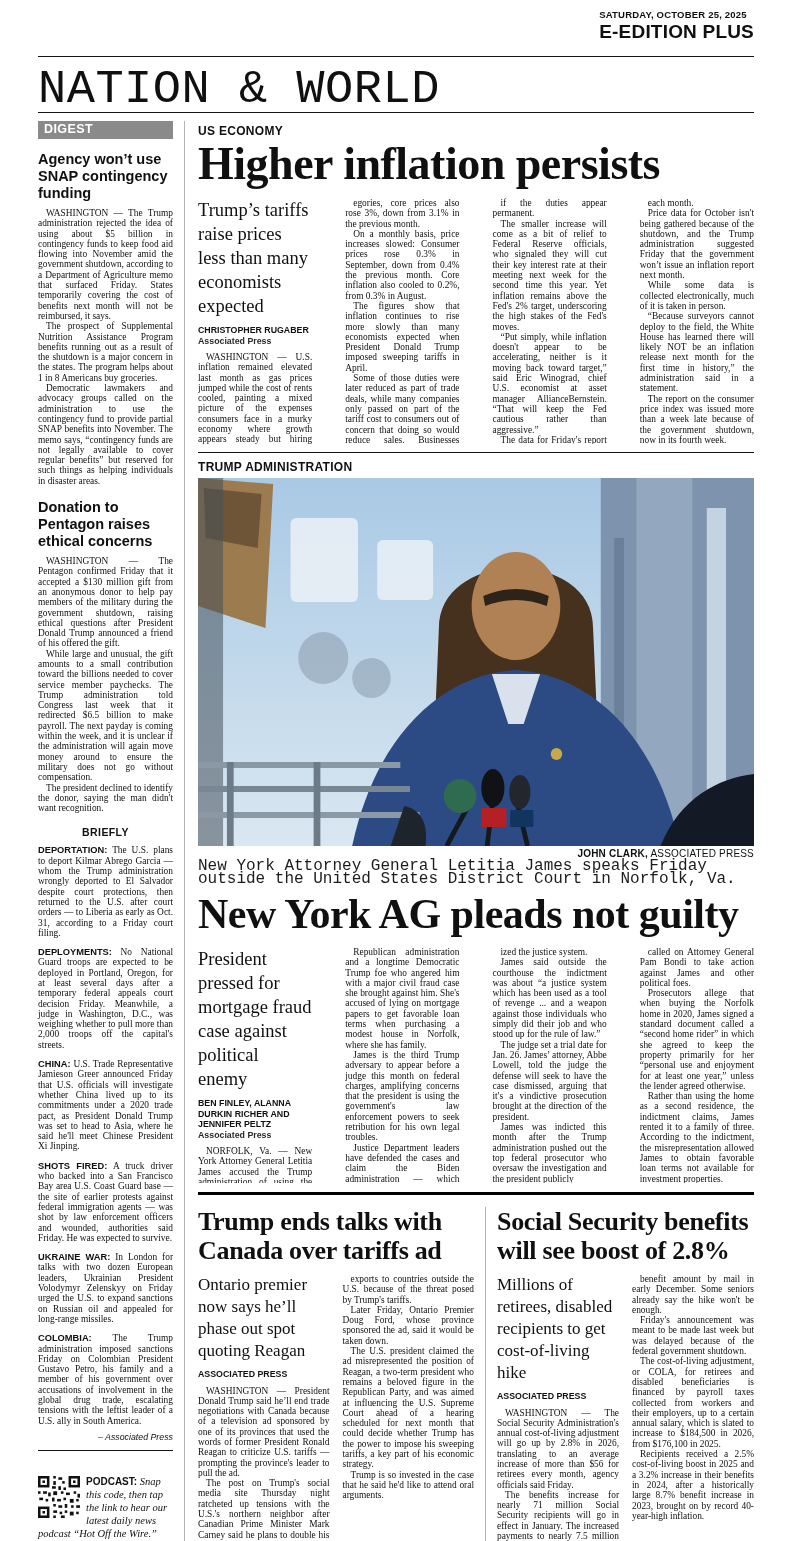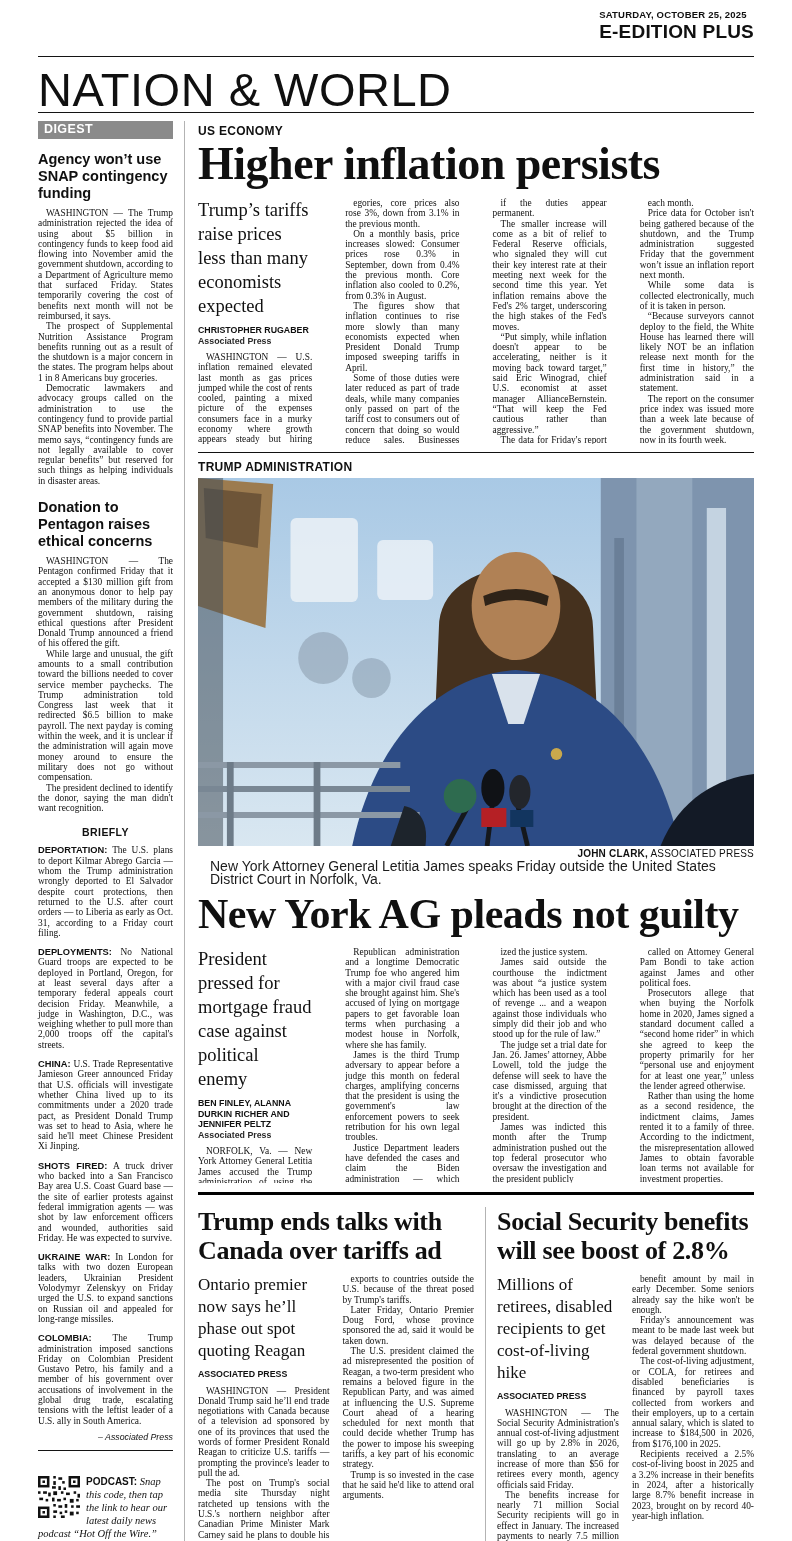--- a/index.html
+++ b/index.html
@@ -11,7 +11,7 @@
   .edition{font-size:19px;font-weight:800;letter-spacing:.2px;margin-top:1px}
   .masthead-band{position:absolute;top:56px;left:38px;right:38px;height:57px;
         border-top:1.5px solid #141414;border-bottom:1.5px solid #141414;display:flex;align-items:center}
-  .masthead{font-family:Liberation Sans, sans-serif;font-weight:400;font-size:47px;line-height:50px;letter-spacing:.5px;margin-top:10px}
+  .masthead{font-family:Liberation Mono, monospace;font-weight:400;font-size:47px;line-height:50px;letter-spacing:.5px;margin-top:10px}
   .content{position:absolute;top:121px;left:38px;right:38px;bottom:0;display:flex;align-items:stretch}
 
   

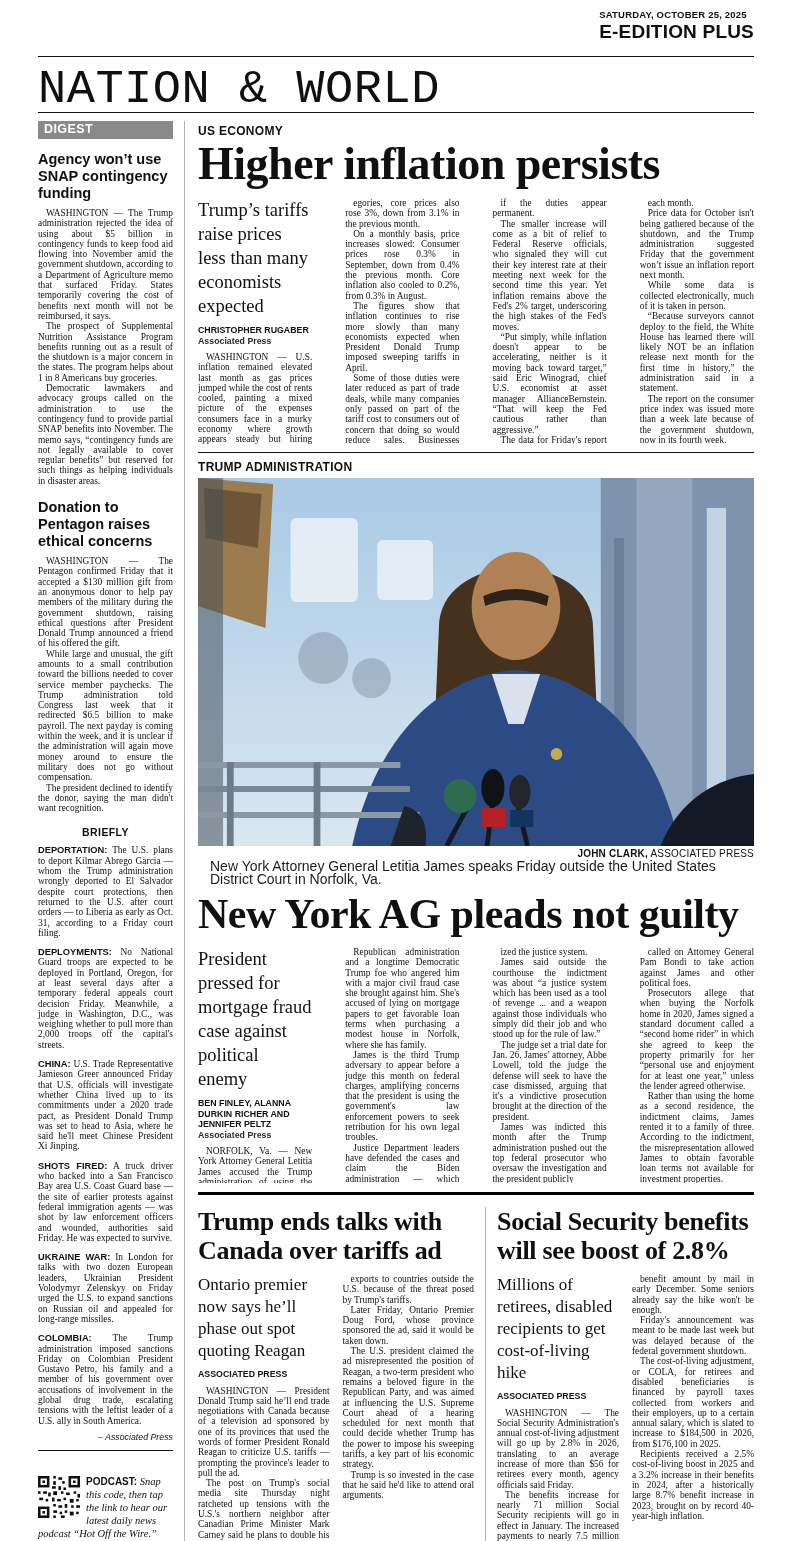--- a/index.html
+++ b/index.html
@@ -50,7 +50,7 @@
   .photo{display:block;width:100%;height:368px}
   .credit{font-family:"Liberation Sans",sans-serif;font-size:10px;line-height:9px;text-align:right;margin-top:3px;letter-spacing:.2px}
   .credit b{font-weight:800}
-  .caption{font-family:Liberation Sans, sans-serif;font-size:14px;line-height:13px;color:#1c1c1c;margin:2px 12px 3px}
+  .caption{font-family:Liberation Mono, monospace;font-size:16px;line-height:13px;color:#1c1c1c;margin:2px 0 3px}
   .ag .cols{height:236px}
   .rule-thick{border-top:3.5px solid #000;margin:9px 0 12px}
   .bottom-row{display:flex;align-items:stretch}

